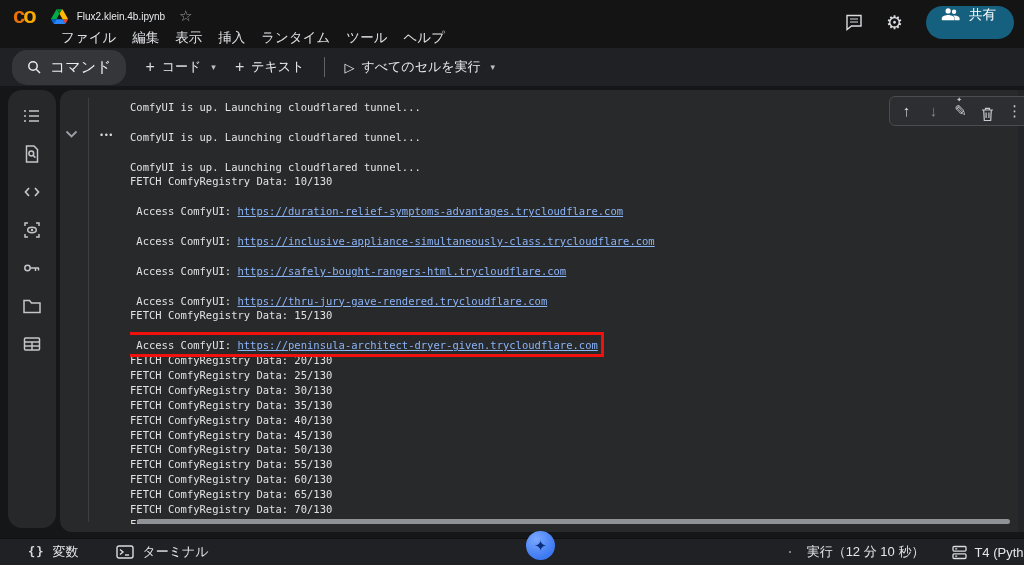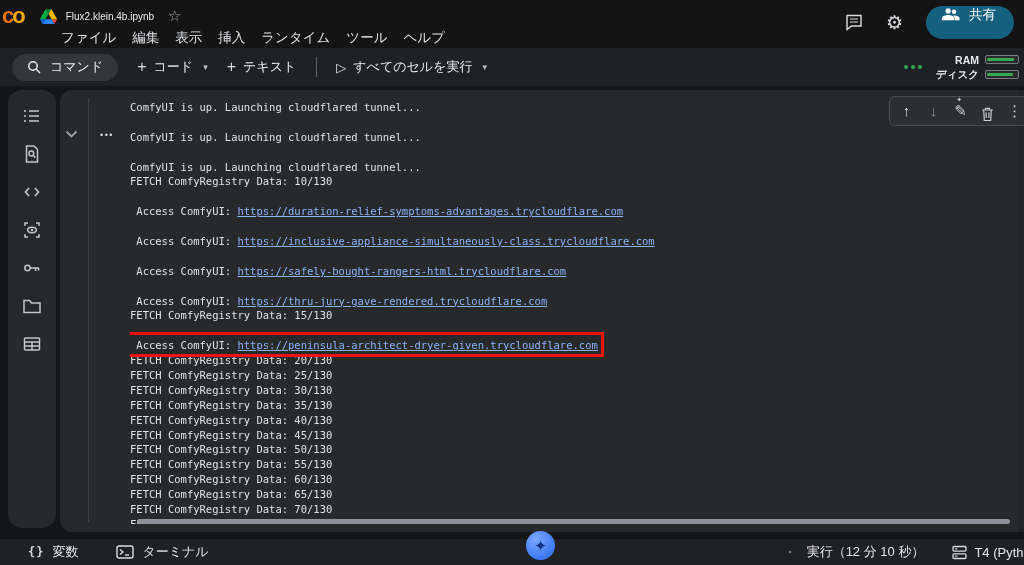--- a/index.html
+++ b/index.html
@@ -15,7 +15,7 @@
 
   
   .header { position:absolute; top:0; left:0; right:0; height:48px; background:#141414; }
-  .hrow1 { position:absolute; top:3px; left:2px; height:26px; display:flex; align-items:center; }
+  .hrow1 { position:absolute; top:3px; left:13px; height:26px; display:flex; align-items:center; }
   .logo { font-size:22px; font-weight:bold; letter-spacing:-2px; margin-right:16px; }
   .logo .c1 { color:#e8710a; } .logo .c2 { color:#f9ab00; }
   .drive-icon { margin-right:9px; }

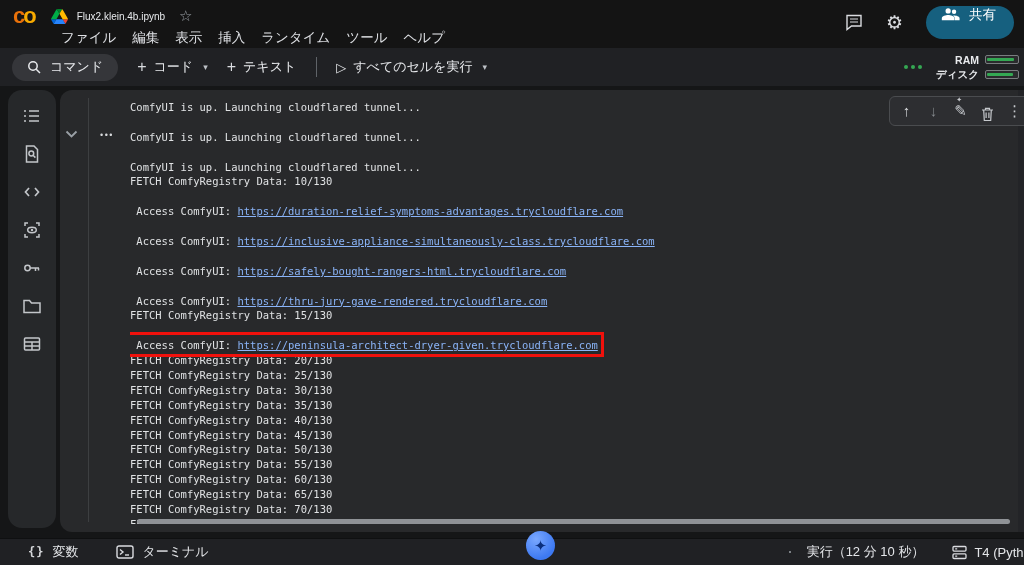--- a/index.html
+++ b/index.html
@@ -29,7 +29,7 @@
 
   
   .toolbar { position:absolute; top:48px; left:0; right:0; height:38px; background:#202124; display:flex; align-items:center; padding-left:12px; }
-  .cmd-pill { display:flex; align-items:center; gap:9px; background:#35363a; border-radius:15px; height:27px; padding:8px 15px; color:#e8eaed; font-size:13px; }
+  .cmd-pill { display:flex; align-items:center; gap:9px; background:#35363a; border-radius:15px; height:35px; padding:8px 15px; color:#e8eaed; font-size:15px; }
   .tb-btn { display:flex; align-items:center; gap:7px; color:#e8eaed; font-size:13px; margin-left:19px; }
   .plus { font-size:16px; color:#dadce0; line-height:1; }
   .caret { font-size:9px; color:#bdc1c6; margin-left:3px; }

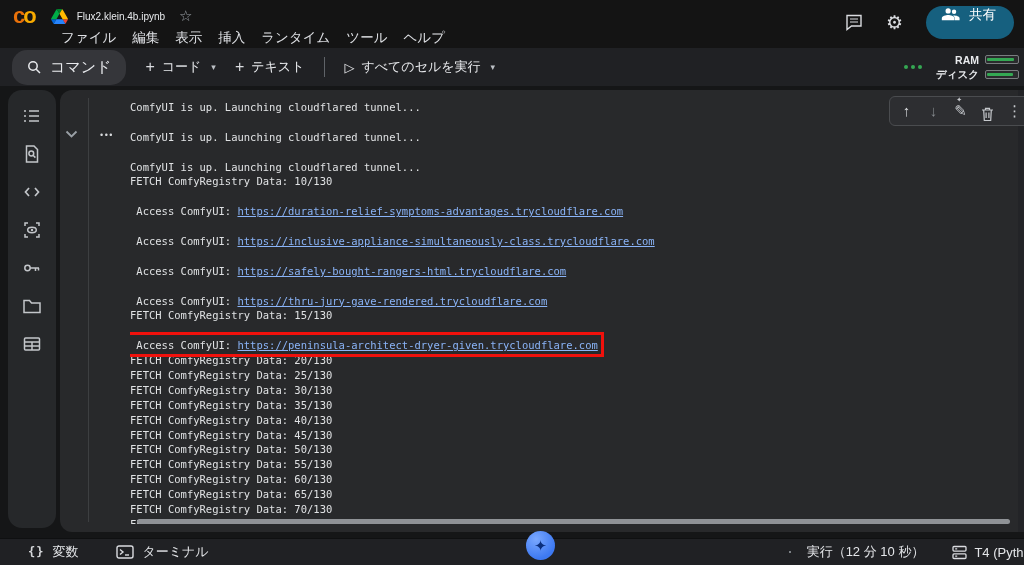--- a/index.html
+++ b/index.html
@@ -159,27 +159,6 @@
     <span>すべてのセルを実行</span>
     <span class="caret">▾</span>
   </div>
-  <div class="tb-right">
-    <div class="conn-dots">
-        <i></i>
-        <i></i>
-        <i></i>
-      </div>
-    <div class="gauges">
-      <div class="gauge-row">
-        <span class="gauge-label">RAM</span>
-        <span class="gauge-bar">
-            <span class="gauge-fill" style="width: 85%;"></span>
-          </span>
-      </div>
-      <div class="gauge-row">
-        <span class="gauge-label">ディスク</span>
-        <span class="gauge-bar">
-            <span class="gauge-fill" style="width: 80%;"></span>
-          </span>
-      </div>
-    </div>
-  </div>
 </div>
 
 <div class="main">

